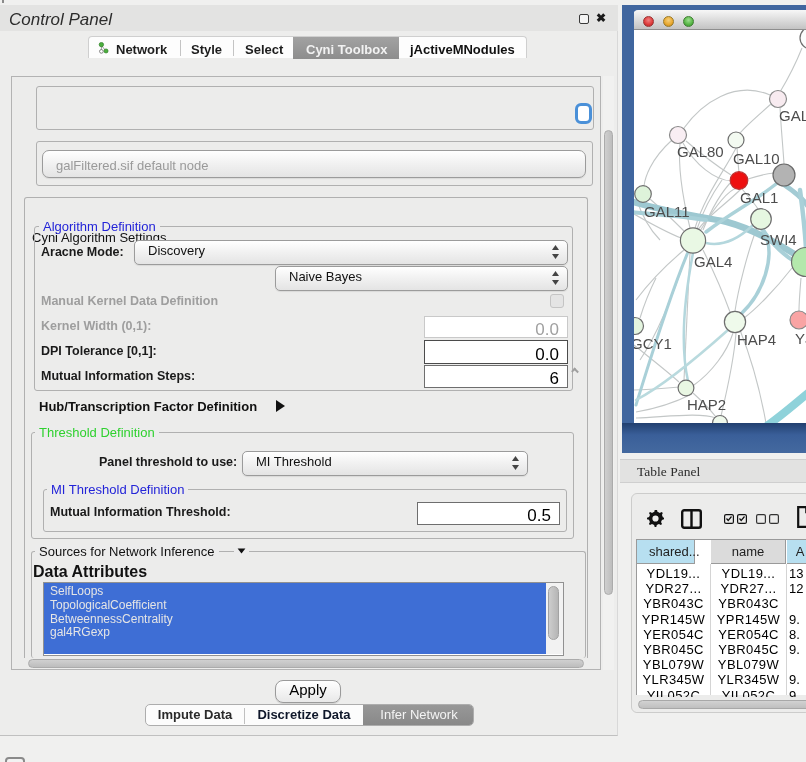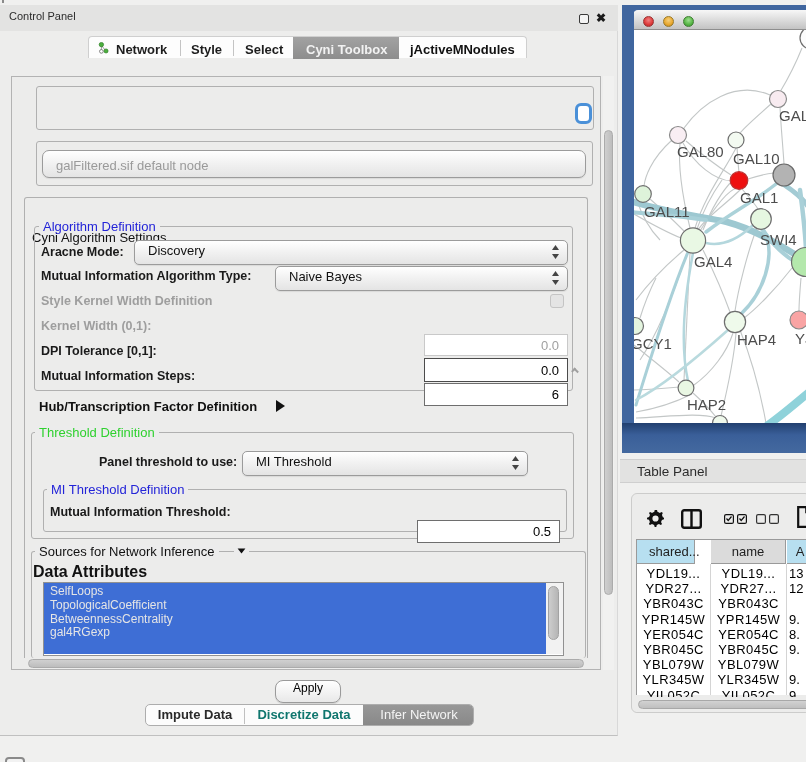--- a/index.html
+++ b/index.html
@@ -20,7 +20,7 @@
 <div class="abs" style="left:0;top:5px;width:618px;height:731px;background:#ededec;border-right:1px solid #d8d8d8;border-bottom:1px solid #c0c0c0;">
 
   <div class="abs" style="left:0;top:0;width:618px;height:26px;background:#e3e3e2;">
-    <div class="abs" style="left:9px;top:5px;font-size:11px;color:#2c2c2c;">Control Panel</div>
+    <div class="abs" style="left:9px;top:5px;font-size:17px;color:#2c2c2c;font-style:italic;">Control Panel</div>
     <div class="abs" style="left:579px;top:9px;width:10px;height:10px;border:1.5px solid #3a3a3a;border-radius:2px;background:#f4f4f4;"></div>
     <div class="abs" style="left:596px;top:6px;font-size:12px;font-weight:bold;color:#1a1a1a;">✖</div>
   </div>

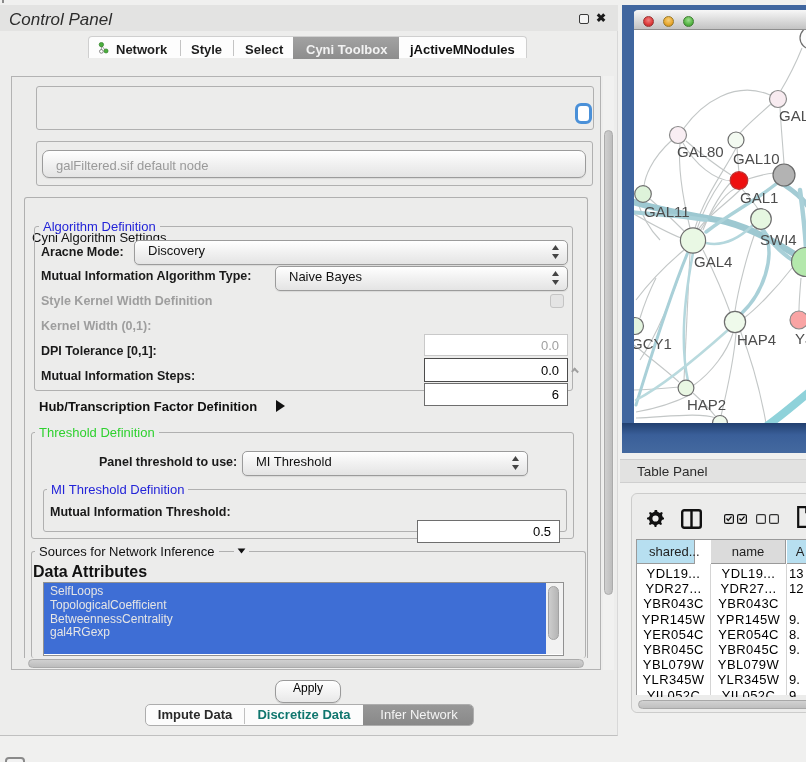--- a/index.html
+++ b/index.html
@@ -72,7 +72,6 @@
           <path d="M4.5 15 L8 10 L1 10 Z" fill="#444"></path>
         </svg>
   </div>
-  <div class="row-label" style="left:41px;top:266px;">Mutual Information Algorithm Type:</div>
   <div class="combo" style="left:275px;top:261px;width:293px;height:25px;">
     <div class="ctext">Naive Bayes</div>
     <svg class="carr" viewBox="0 0 9 16">

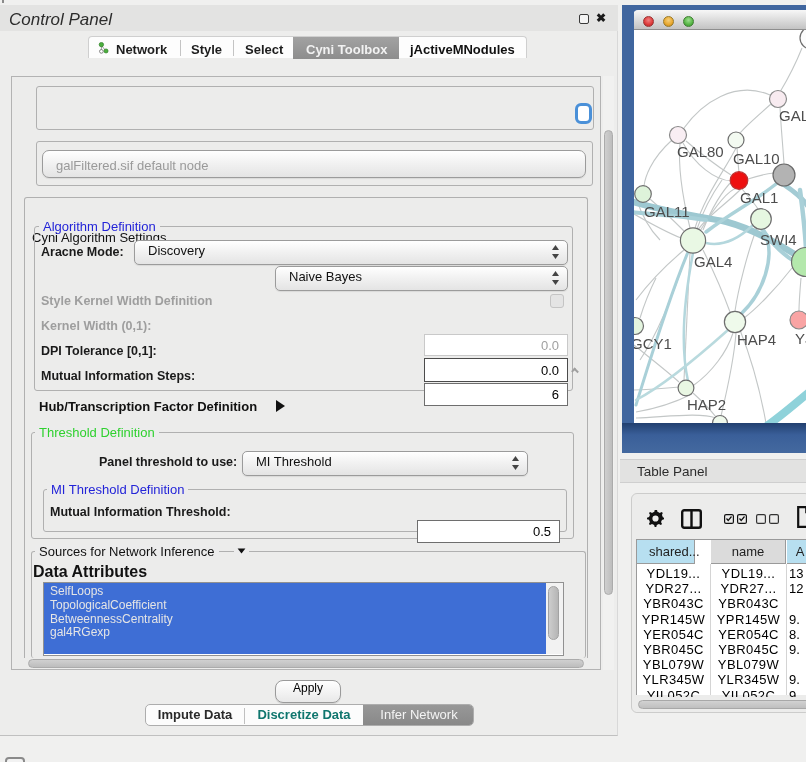--- a/index.html
+++ b/index.html
@@ -79,7 +79,7 @@
           <path d="M4.5 15 L8 10 L1 10 Z" fill="#444"></path>
         </svg>
   </div>
-  <div class="row-label" style="left:41px;top:291px;color:#9e9e9e;">Style Kernel Width Definition</div>
+  <div class="row-label" style="left:41px;top:291px;color:#9e9e9e;">Manual Kernel Data Definition</div>
   <div class="abs" style="left:550px;top:289px;width:14px;height:14px;background:#e4e4e4;border:1px solid #c4c4c4;border-radius:3px;"></div>
   <div class="row-label" style="left:41px;top:316px;color:#9e9e9e;">Kernel Width (0,1):</div>
   <div class="tfield" style="left:424px;top:311px;width:144px;height:22px;border:1px solid #c9c9c9;color:#a0a0a0;padding:3px 8px 0 0;">0.0</div>

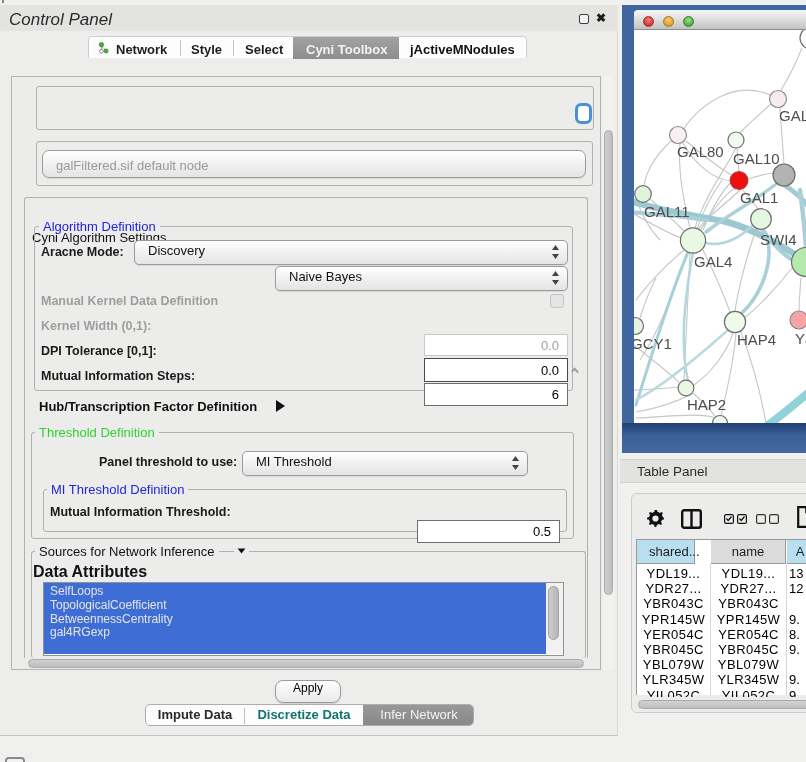--- a/index.html
+++ b/index.html
@@ -12,7 +12,7 @@
 .combo{position:absolute;border:1px solid #9b9b9b;border-radius:5px;background:linear-gradient(#ffffff,#f2f2f2 45%,#e4e4e4);box-shadow:0 1px 1px rgba(0,0,0,0.08);padding-left:20px;}
 .combo .ctext{position:absolute;left:13px;top:2px;font-size:13px;color:#111;}
 .carr{position:absolute;right:7px;top:3px;width:9px;height:16px;}
-.tfield{position:absolute;background:#fff;font-size:13px;text-align:right;margin-top:18px;}
+.tfield{position:absolute;background:#fff;font-size:17px;text-align:right;}
 </style></head>
 <body>
 <div id="stage">

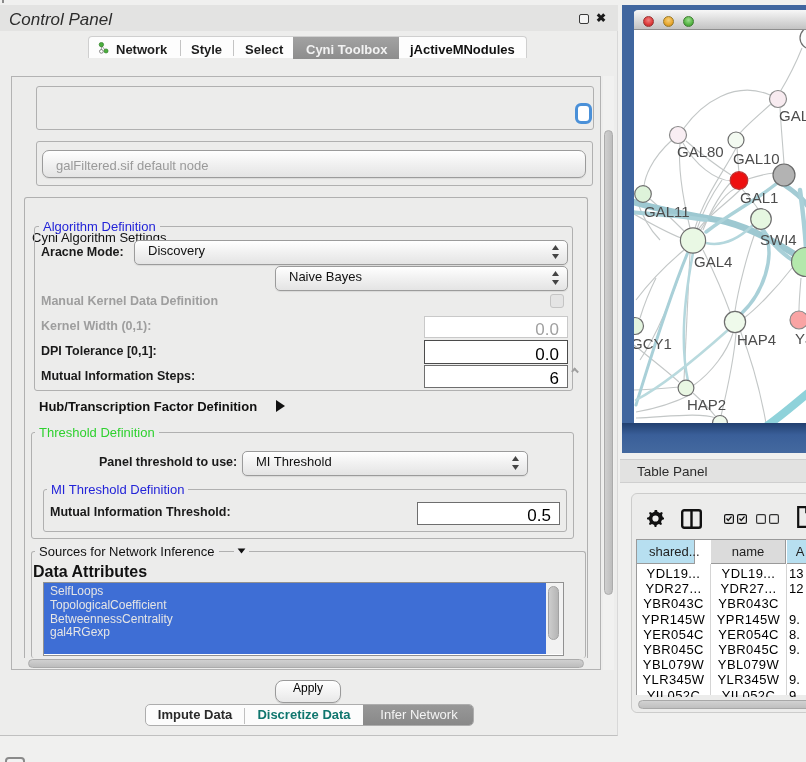--- a/index.html
+++ b/index.html
@@ -237,7 +237,7 @@
   <div class="abs" style="left:0;top:0;width:12px;height:418px;background:#40669f;"></div>
 </div>
 
-<div class="abs" style="left:620px;top:459px;width:186px;height:24px;background:#e2e2e1;border-top:1px solid #cfcfcf;border-bottom:1px solid #cfcfcf;">
+<div class="abs" style="left:620px;top:459px;width:186px;height:24px;background:#e2e2e1;border-top:1px solid #cfcfcf;border-bottom:1px solid #cfcfcf;font-family:Liberation Serif, serif;">
   <div class="abs" style="left:17px;top:4px;font-size:13.5px;color:#2c2c2c;">Table Panel</div>
 </div>
 

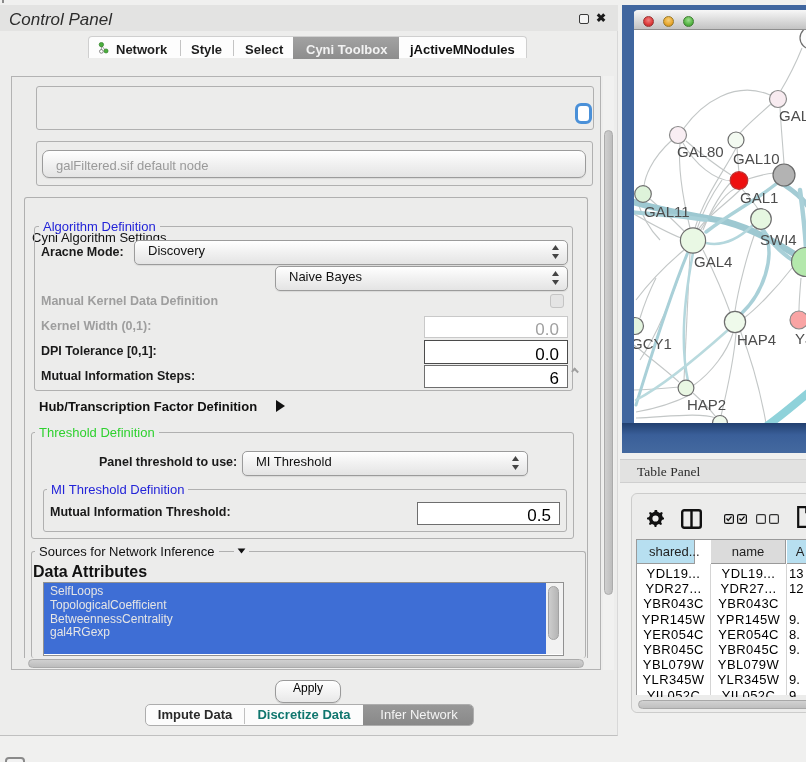--- a/index.html
+++ b/index.html
@@ -123,7 +123,7 @@
     <div class="abs" style="left:504px;top:3px;width:11px;height:54px;background:linear-gradient(90deg,#cdcdcd,#b5b5b5);border:1px solid #a2a2a2;border-radius:6px;"></div>
   </div>
 
-  <div class="abs" style="left:275px;top:675px;width:66px;height:23px;border:1px solid #9a9a9a;border-radius:8px;background:linear-gradient(#ffffff,#e8e8e8);box-shadow:0 1px 1px rgba(0,0,0,.12);text-align:center;font-size:12px;color:#000;padding-top:-2px;">Apply</div>
+  <div class="abs" style="left:275px;top:675px;width:66px;height:23px;border:1px solid #9a9a9a;border-radius:8px;background:linear-gradient(#ffffff,#e8e8e8);box-shadow:0 1px 1px rgba(0,0,0,.12);text-align:center;font-size:15px;color:#000;padding-top:-2px;">Apply</div>
 
   <div class="abs" style="left:145px;top:699px;width:329px;height:22px;border:1px solid #adadad;border-radius:5px;background:#fcfcfc;overflow:hidden;">
     <div class="abs" style="left:98px;top:3px;width:1px;height:16px;background:#c0c0c0;"></div>

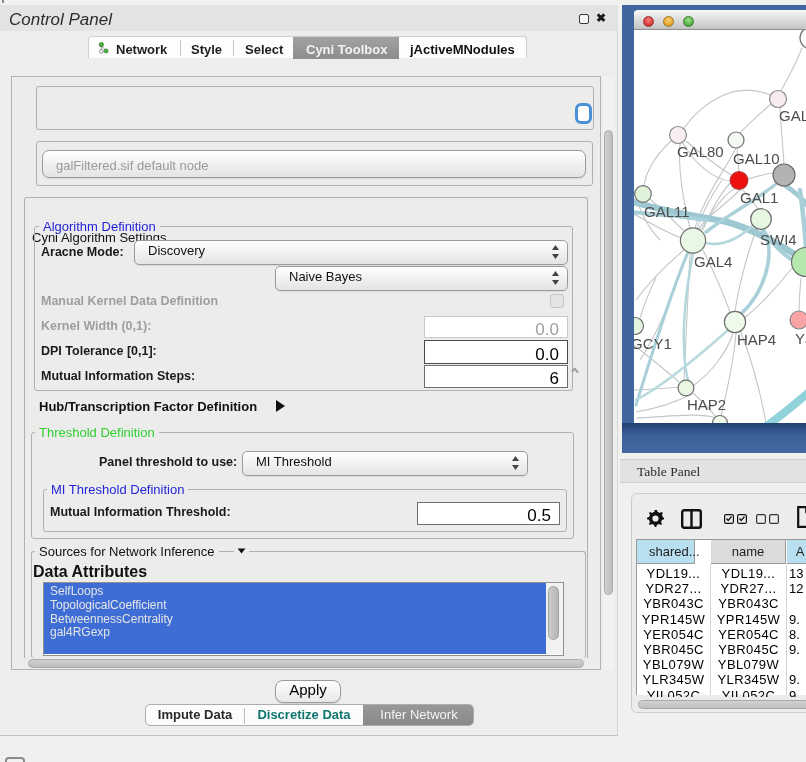--- a/index.html
+++ b/index.html
@@ -128,7 +128,7 @@
   <div class="abs" style="left:145px;top:699px;width:329px;height:22px;border:1px solid #adadad;border-radius:5px;background:#fcfcfc;overflow:hidden;">
     <div class="abs" style="left:98px;top:3px;width:1px;height:16px;background:#c0c0c0;"></div>
     <div class="abs" style="left:0;top:2px;width:98px;text-align:center;font-size:13px;font-weight:bold;color:#2a2a2a;">Impute Data</div>
-    <div class="abs" style="left:99px;top:2px;width:118px;text-align:center;font-size:13px;font-weight:bold;color:#0f766e;">Discretize Data</div>
+    <div class="abs" style="left:99px;top:2px;width:118px;text-align:center;font-size:13px;font-weight:bold;color:#0f172a;">Discretize Data</div>
     <div class="abs" style="left:217px;top:0;width:112px;height:22px;background:linear-gradient(#989898,#878787);"></div>
     <div class="abs" style="left:217px;top:2px;width:112px;text-align:center;font-size:13px;color:#f4f4f4;">Infer Network</div>
   </div>

